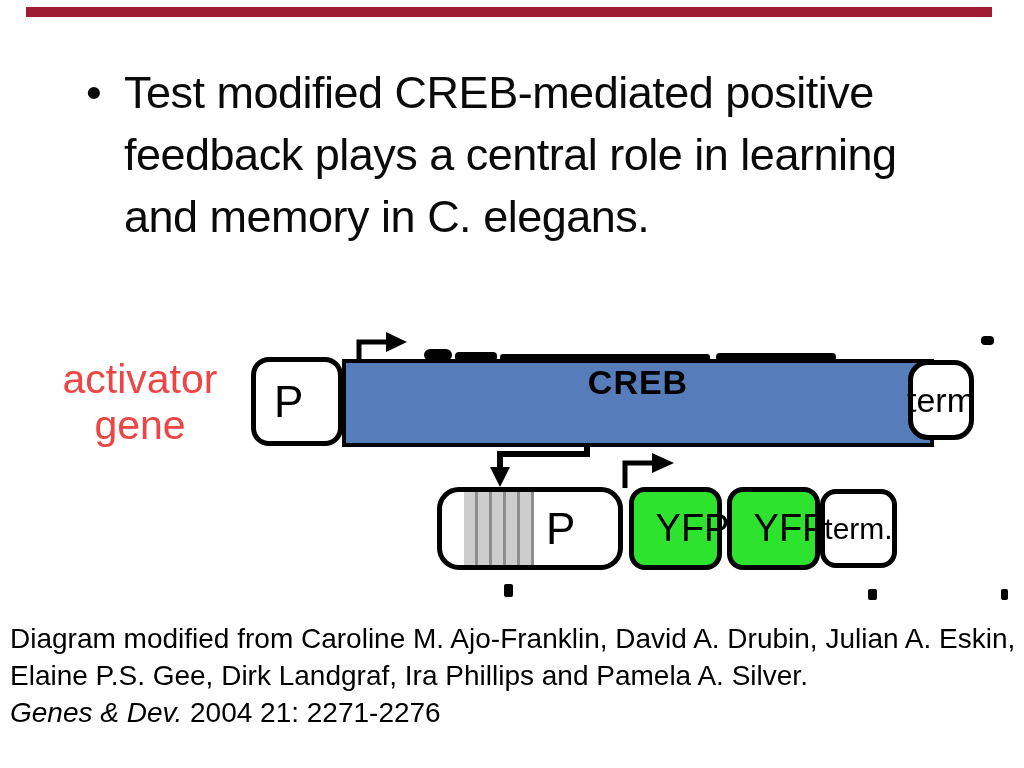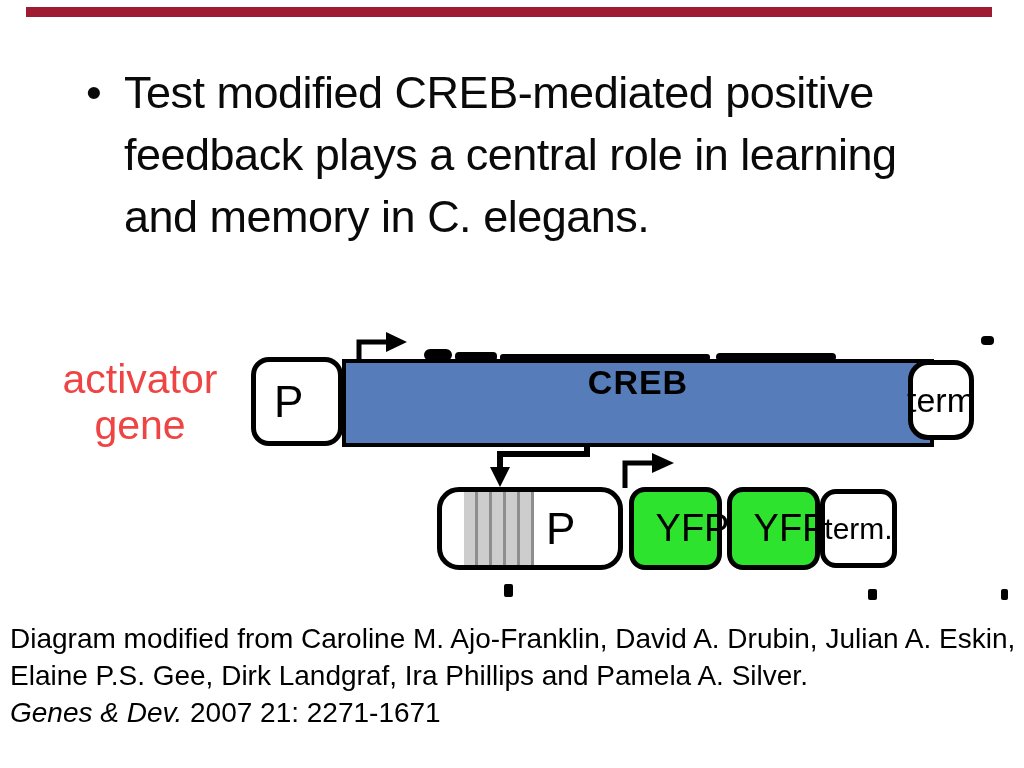--- a/index.html
+++ b/index.html
@@ -134,7 +134,7 @@
   <div class="citation">
     <div>Diagram modified from Caroline M. Ajo-Franklin, David A. Drubin, Julian A. Eskin,</div>
     <div>Elaine P.S. Gee, Dirk Landgraf, Ira Phillips and Pamela A. Silver.</div>
-    <div><span class="it">Genes &amp; Dev.</span><span> 2007 21: 2271-1671</span></div>
+    <div><span class="it">Genes &amp; Dev.</span><span> 2004 21: 2271-2276</span></div>
   </div>
 
 </div>

